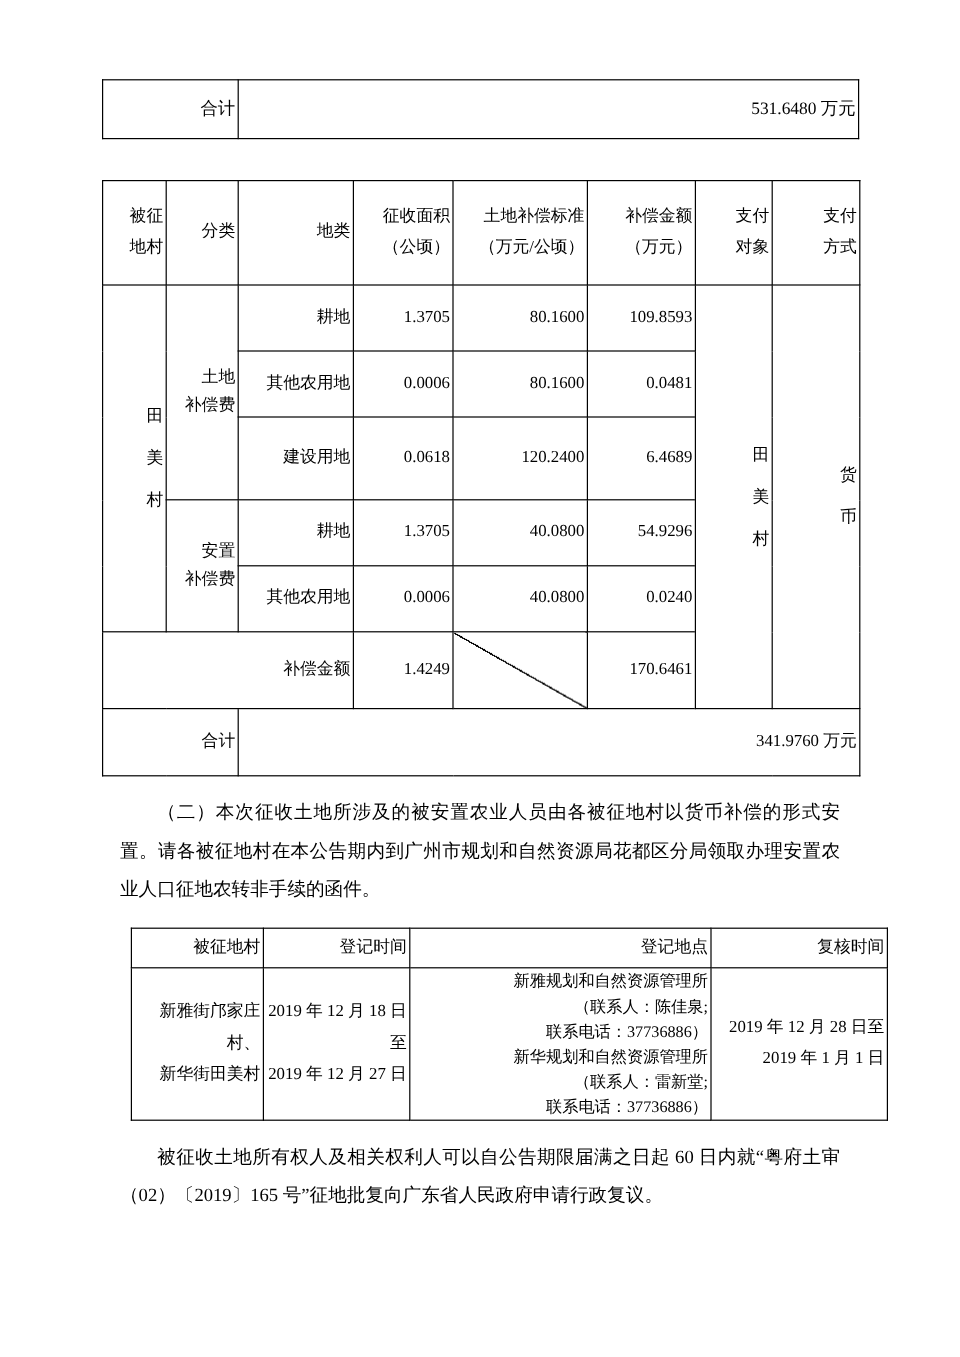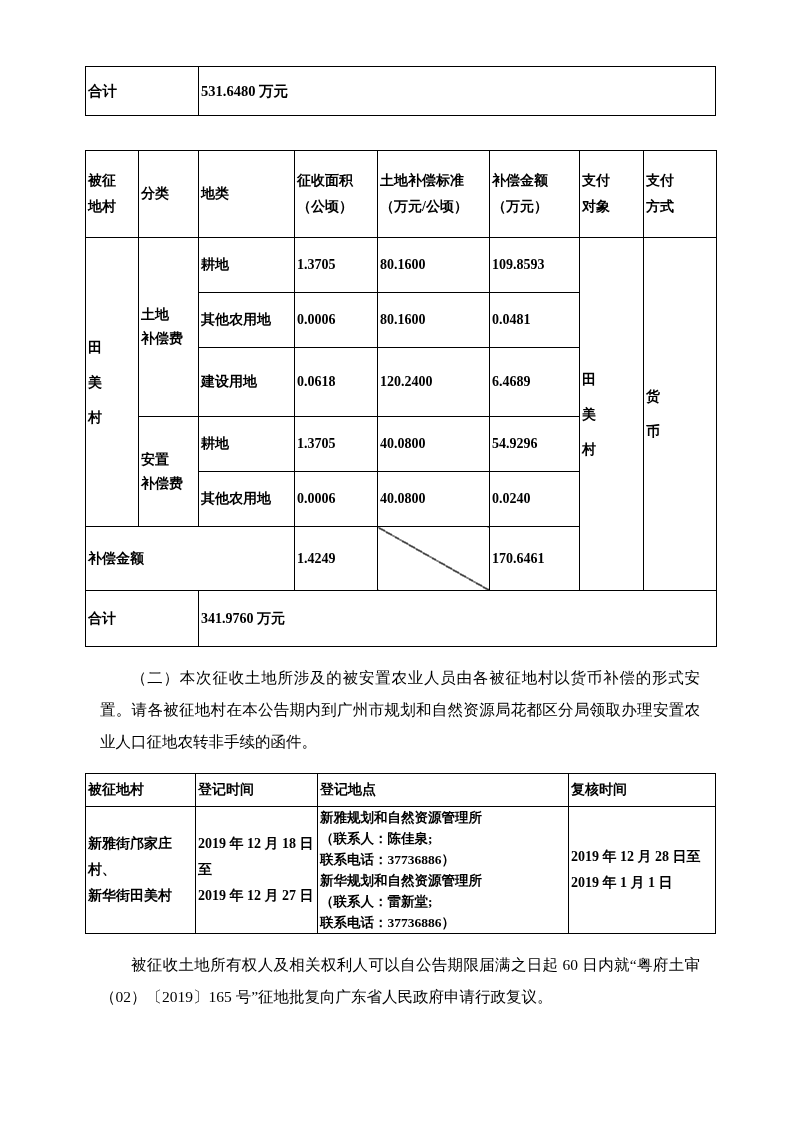--- a/index.html
+++ b/index.html
@@ -23,9 +23,9 @@
   }
   td,th{
     border:1px solid #000;
-    text-align:left;
+    text-align:right;
     vertical-align:middle;
-    font-weight:bold;
+    font-weight:normal;
     font-size:14px;
     line-height:26px;
     padding:0 2px;

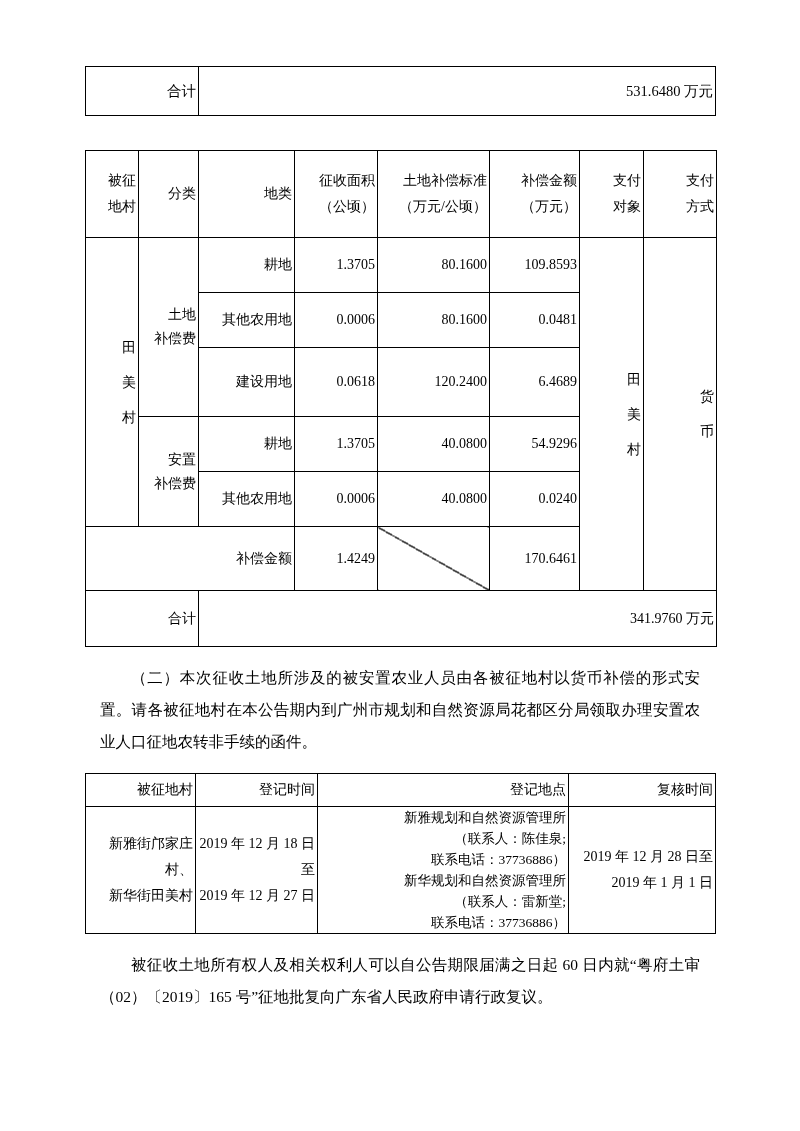--- a/index.html
+++ b/index.html
@@ -52,7 +52,7 @@
     margin:15px;
   }
   .para-block{margin-top:12px;}
-  .tbl-c{margin-top:4px;}
+  .tbl-c{margin-top:4px;margin-left:24px;}
   .tbl-c th{height:32px;font-size:14px;}
   .tbl-c td{font-size:13.5px;line-height:21px;}
   .tbl-c .dates{font-size:14px;line-height:26px;}

